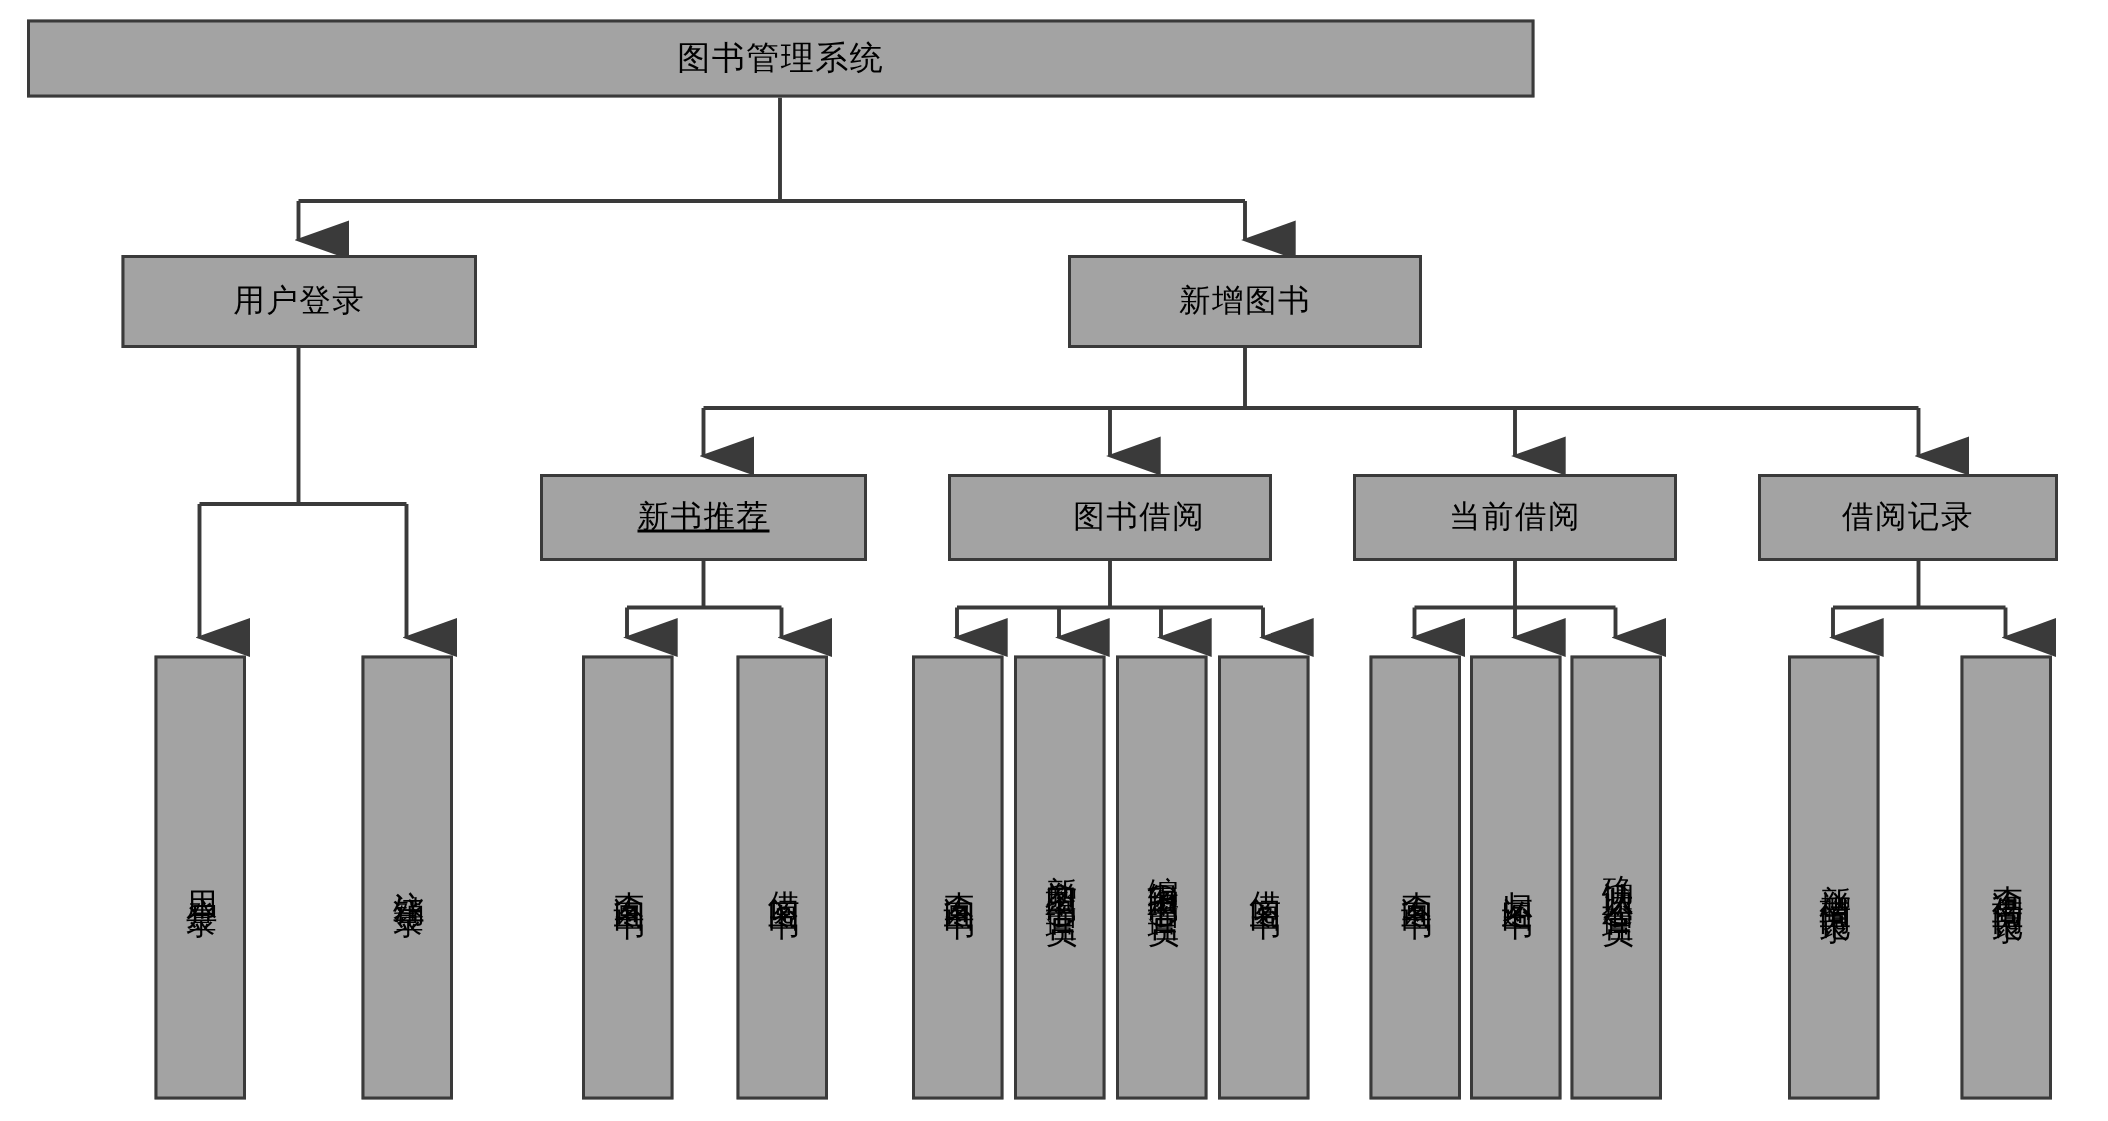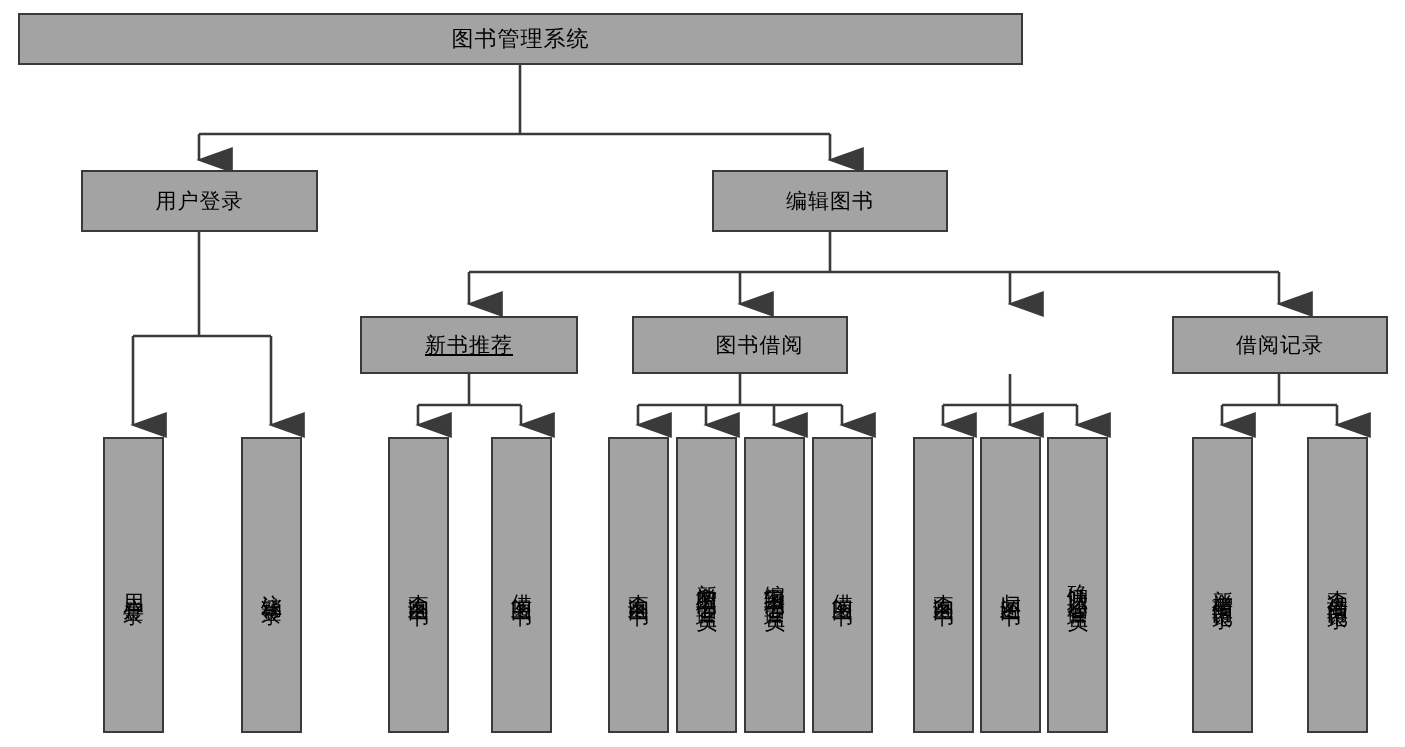--- a/index.html
+++ b/index.html
@@ -132,7 +132,7 @@
     <span>用户登录</span>
   </div>
   <div class="node node-h" style="left:712px; top:170px; width:236px; height:62px;">
-    <span>编辑图书</span>
+    <span>新增图书</span>
   </div>
 
   <div class="node node-h" style="left:360px; top:316px; width:218px; height:58px;text-decoration:underline;">

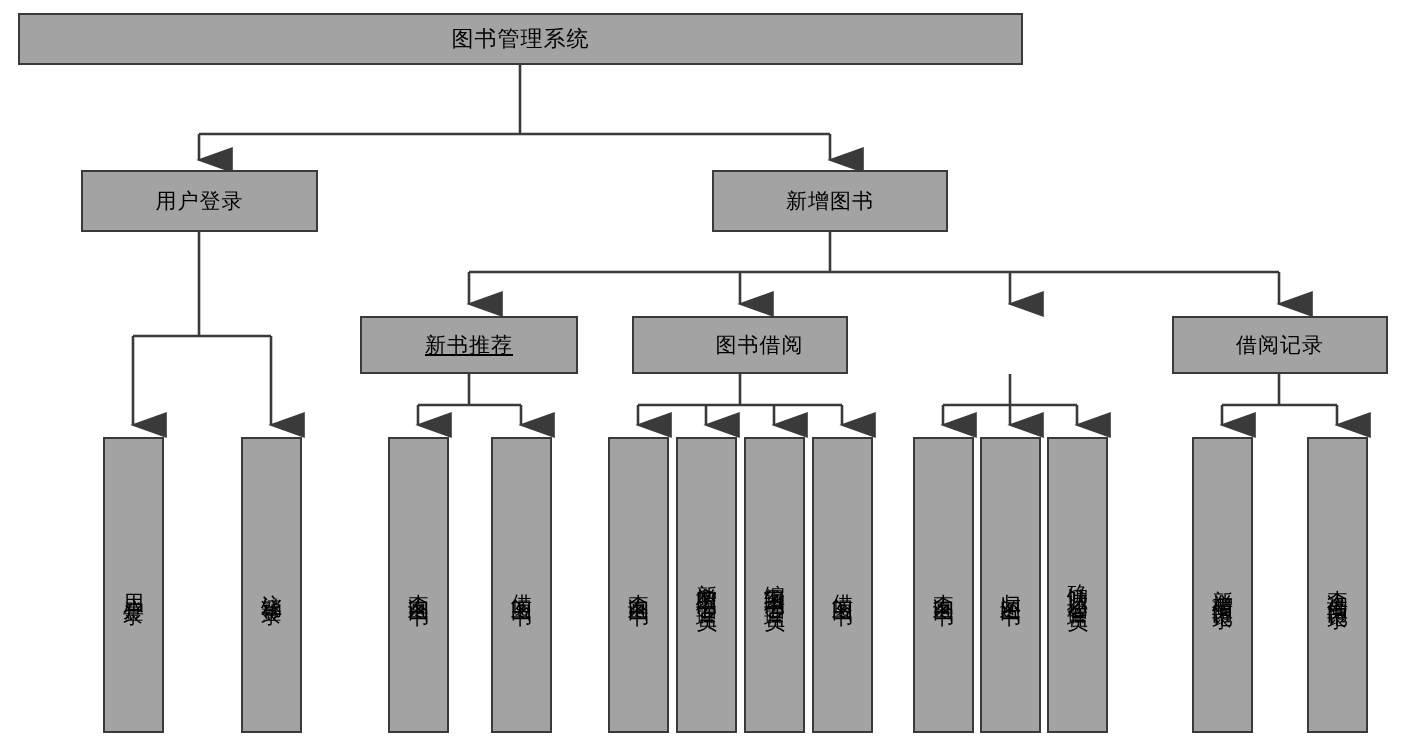--- a/index.html
+++ b/index.html
@@ -141,6 +141,9 @@
   <div class="node node-h" style="left:632px; top:316px; width:216px; height:58px;padding-left:39px;">
     <span>图书借阅</span>
   </div>
+  <div class="node node-h" style="left:902px; top:316px; width:216px; height:58px;">
+    <span>当前借阅</span>
+  </div>
   <div class="node node-h" style="left:1172px; top:316px; width:216px; height:58px;">
     <span>借阅记录</span>
   </div>

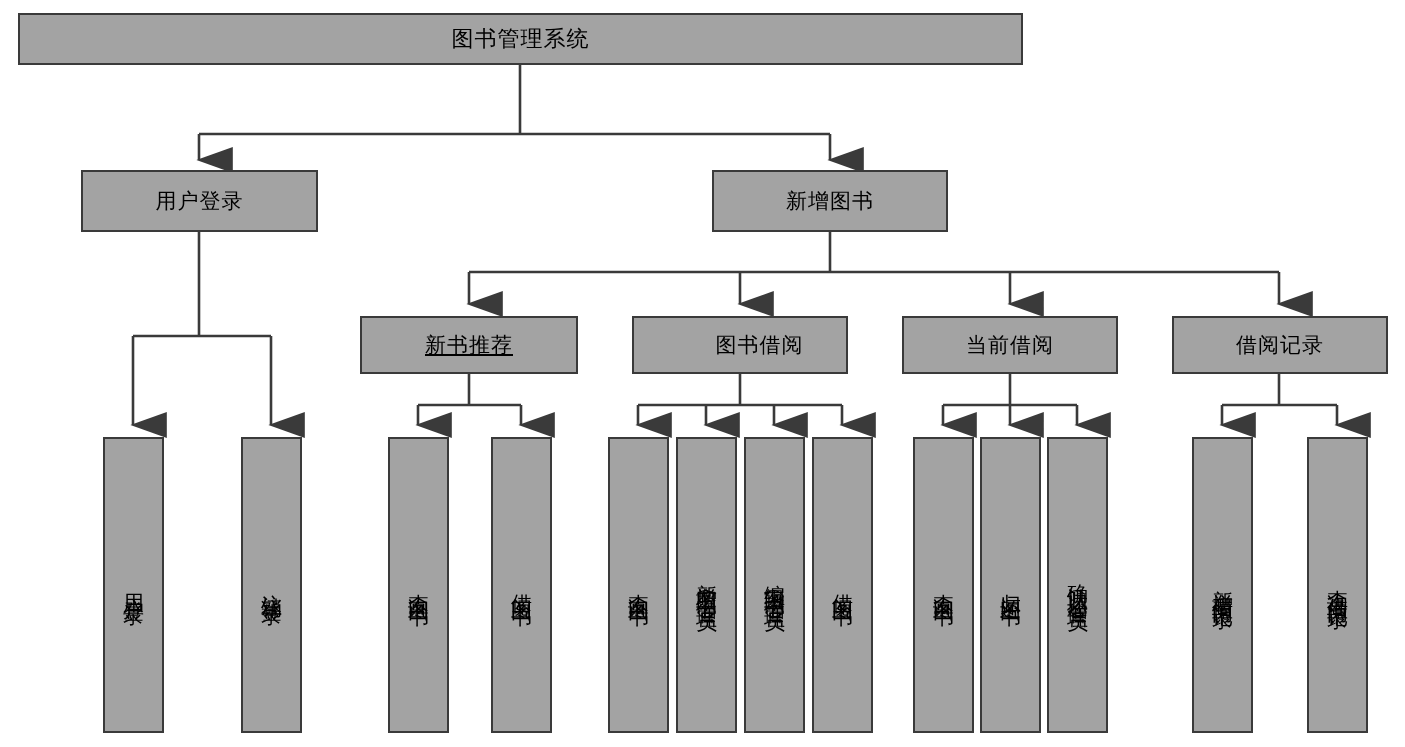--- a/index.html
+++ b/index.html
@@ -144,7 +144,7 @@
   <div class="node node-h" style="left:902px; top:316px; width:216px; height:58px;">
     <span>当前借阅</span>
   </div>
-  <div class="node node-h" style="left:1172px; top:316px; width:216px; height:58px;">
+  <div class="node node-h" style="left:1172px; top:316px; width:200px; height:58px;">
     <span>借阅记录</span>
   </div>
 

